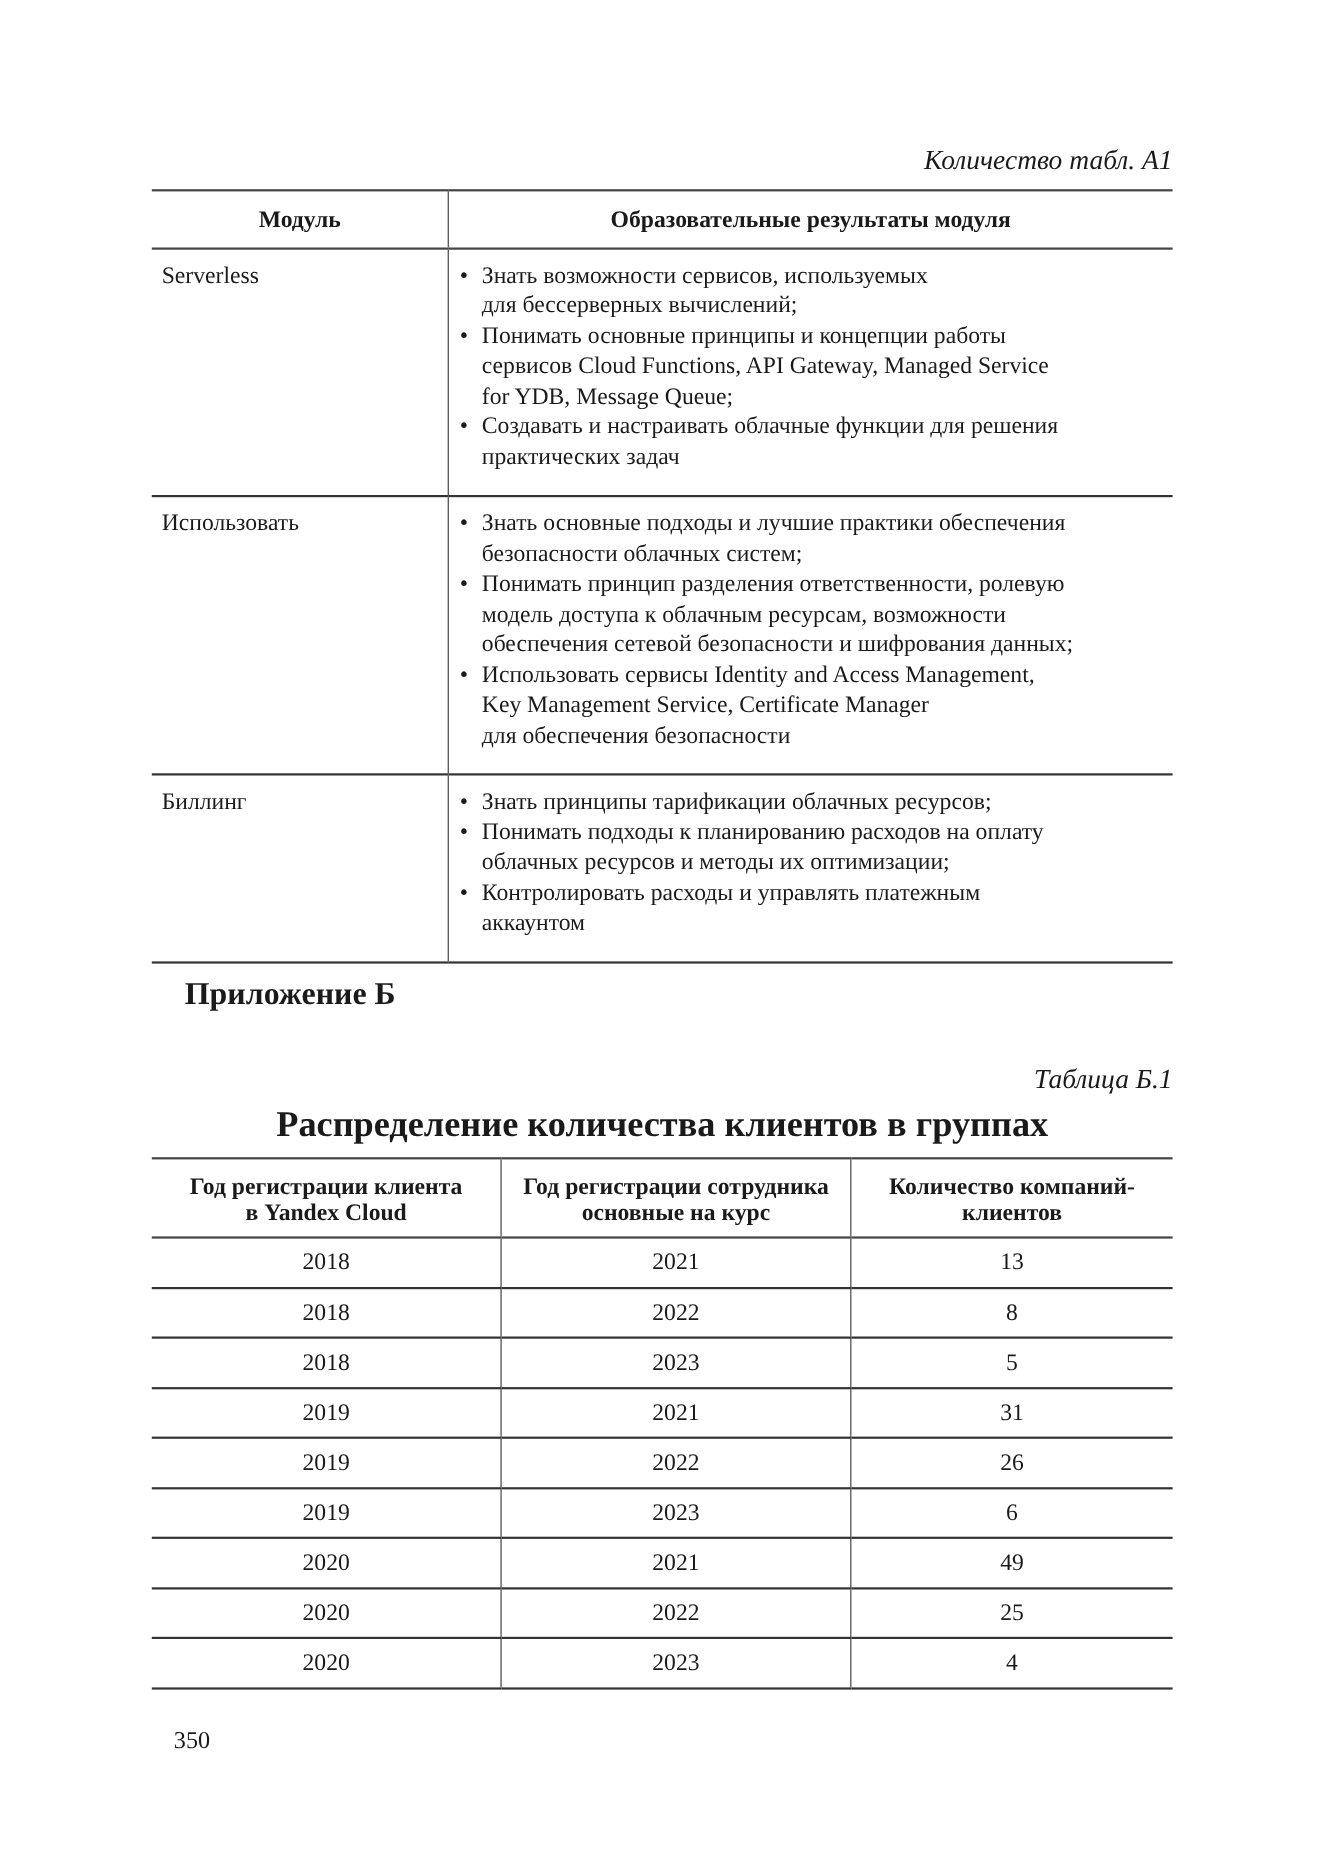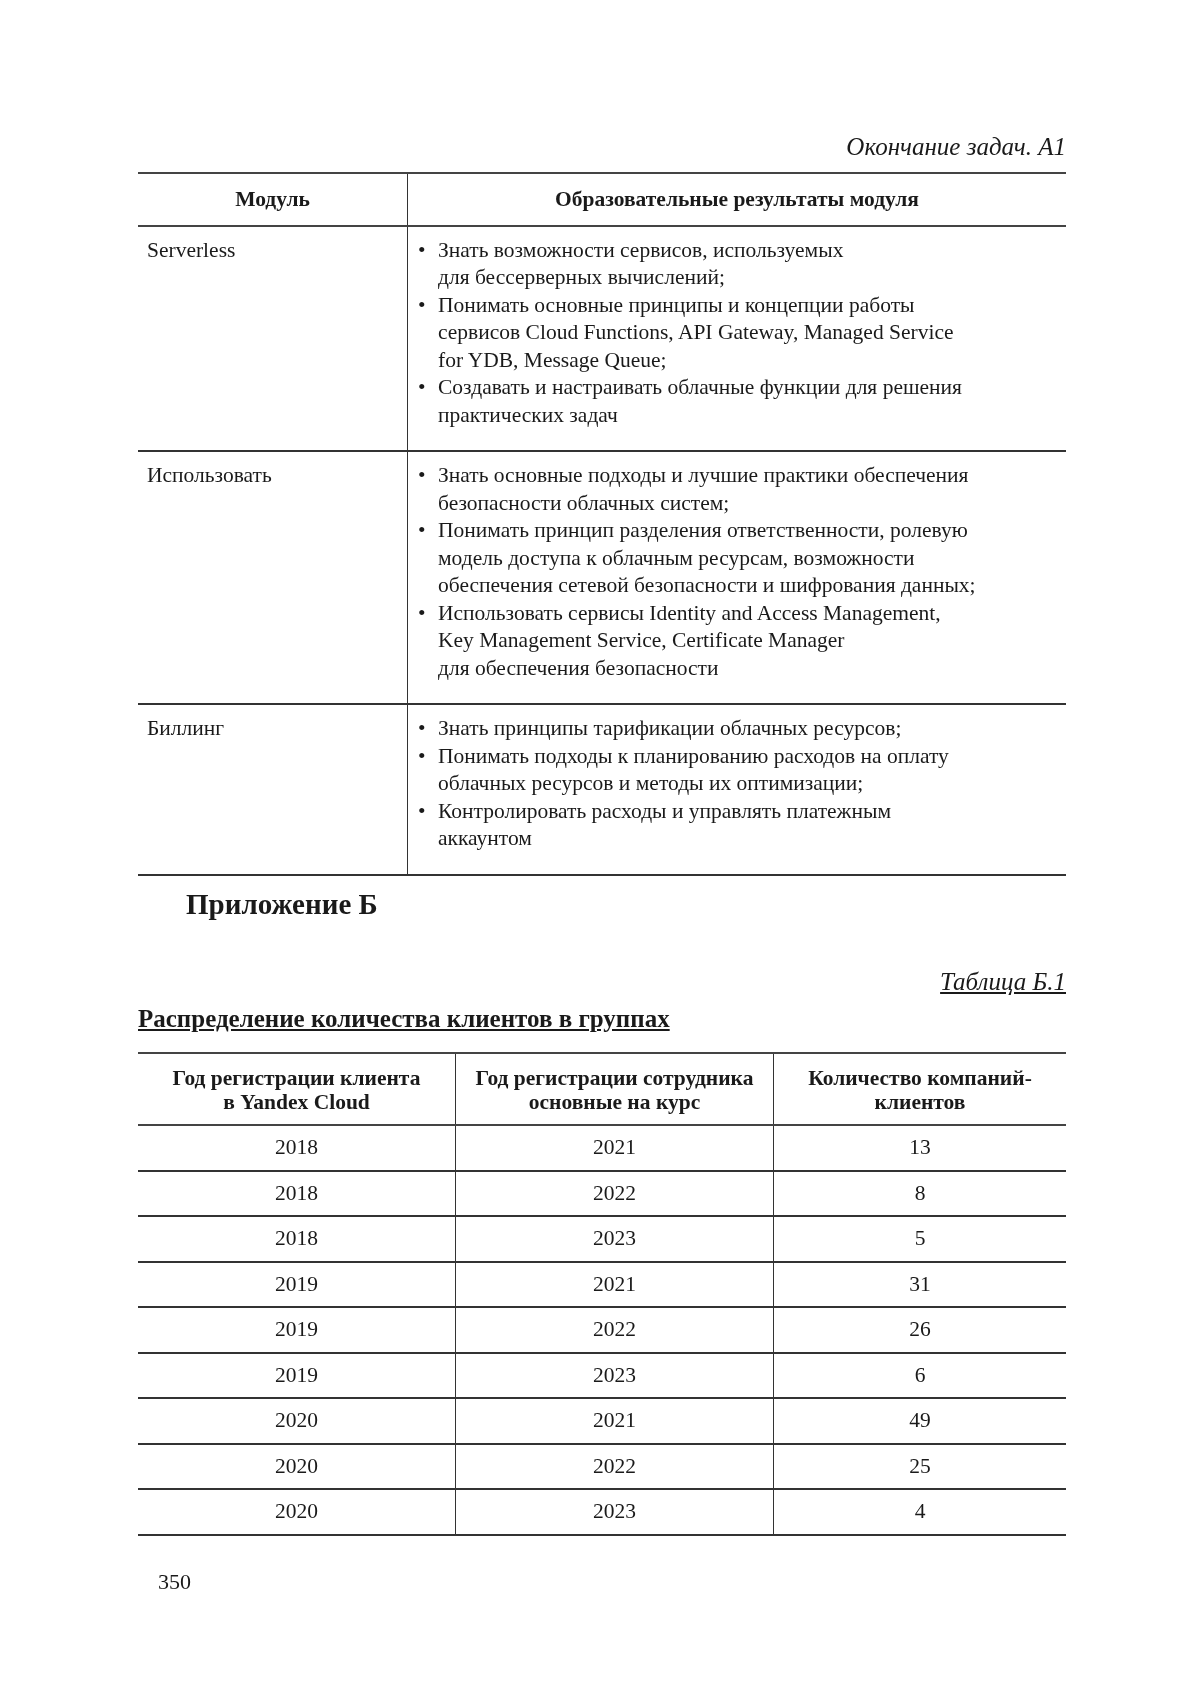--- a/index.html
+++ b/index.html
@@ -60,7 +60,7 @@
 
 <div class="page">
 
-  <div class="cont-label">Окончание задач. А1</div>
+  <div class="cont-label">Количество табл. А1</div>
 
   <table class="t1">
     <thead>

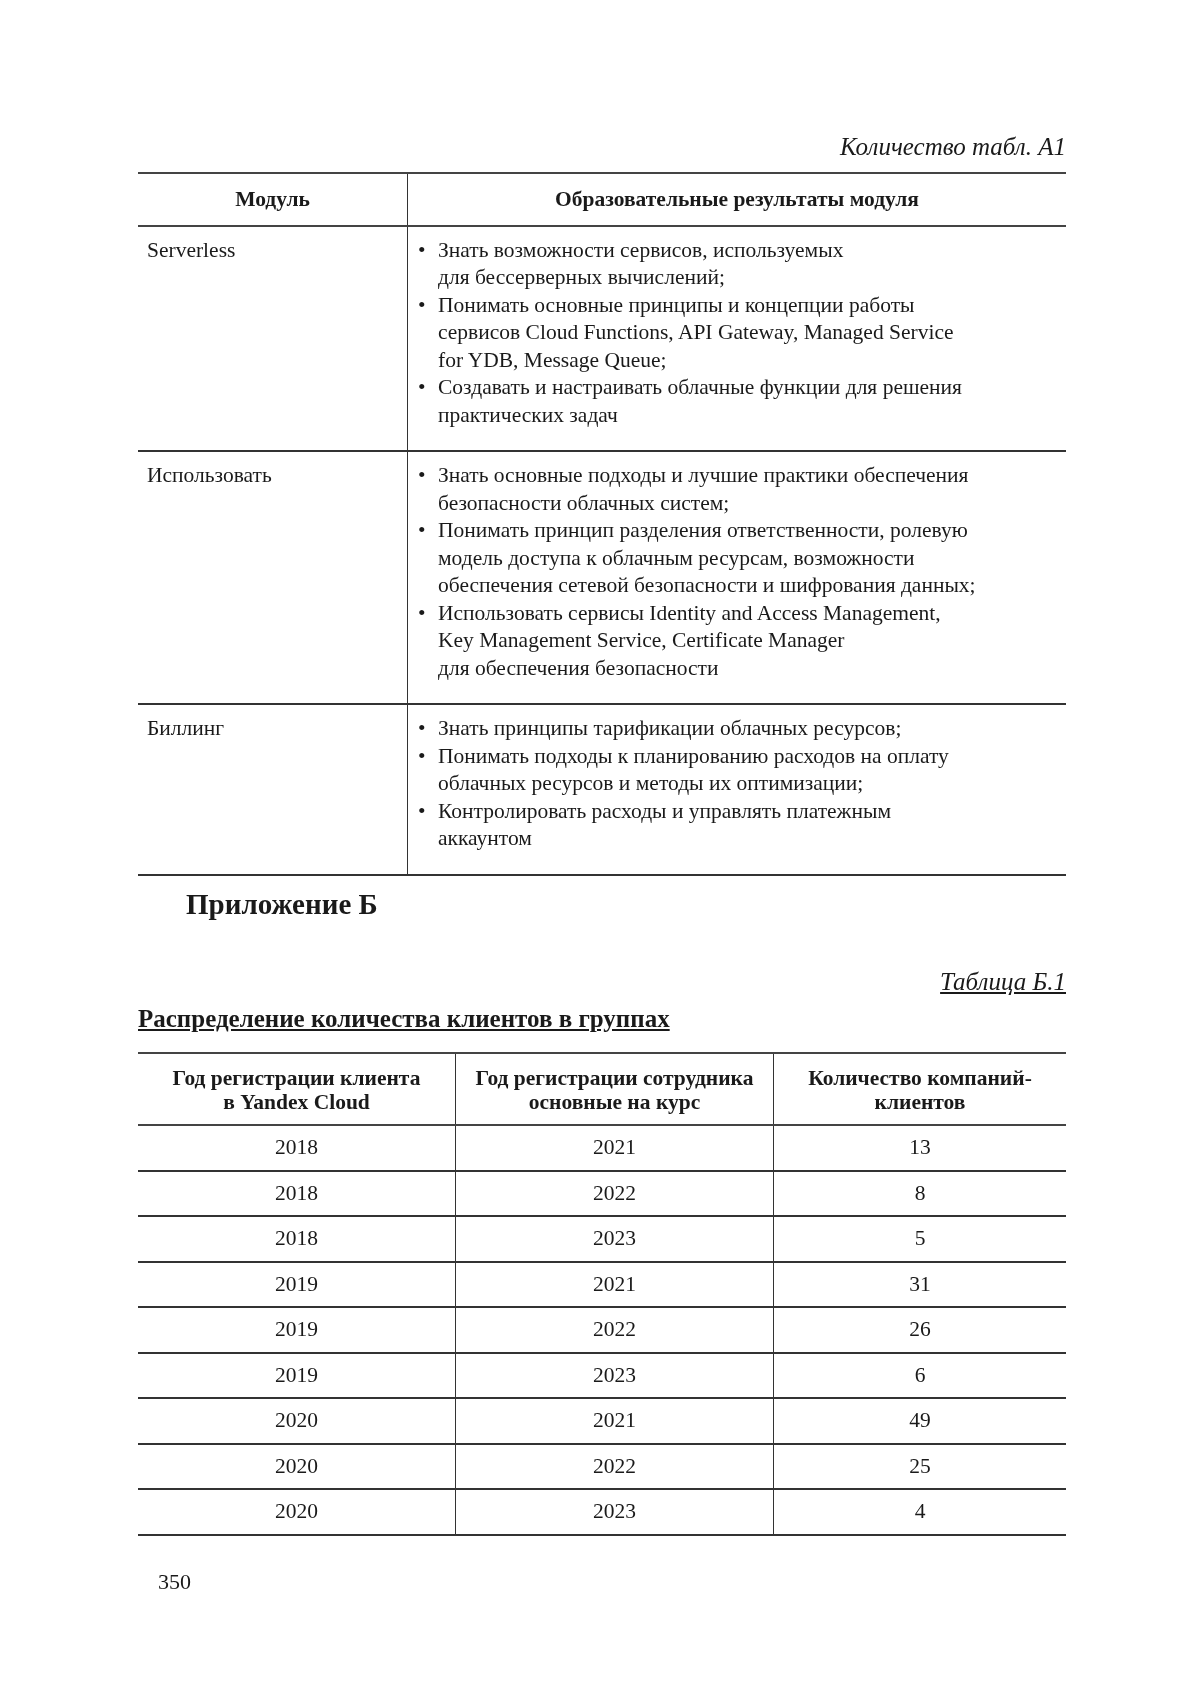--- a/index.html
+++ b/index.html
@@ -30,7 +30,7 @@
     .res-text { white-space: pre-line; }
 
     .appendix-title {
-      position: absolute; left: 48px; top: 888px;
+      position: absolute; left: 30px; top: 888px;
       font-size: 29px; font-weight: bold;
     }
     .table-label {

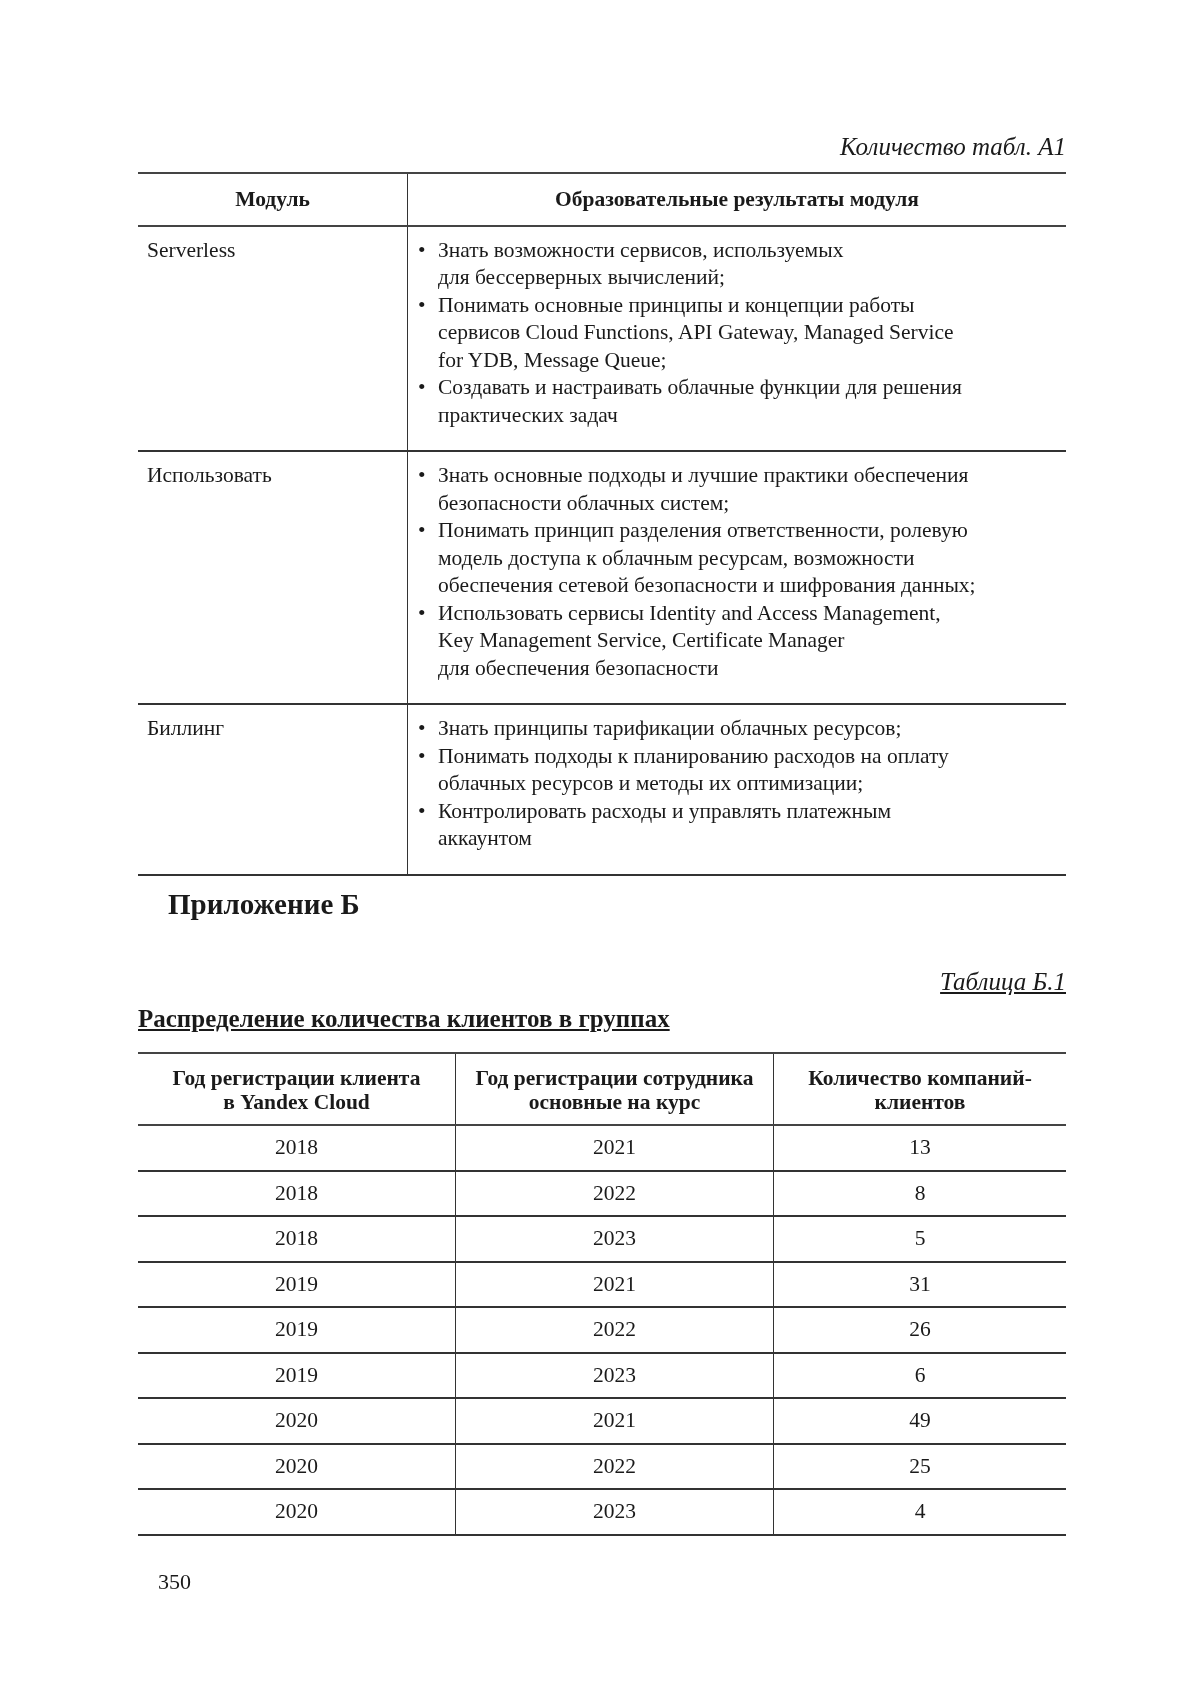--- a/index.html
+++ b/index.html
@@ -35,7 +35,7 @@
     }
     .table-label {
       position: absolute; right: 0; top: 968px;
-      font-style: italic; font-size: 25px; text-decoration: underline;
+      font-style: italic; font-size: 25px;
     }
     .table-title {
       position: absolute; left: 0; width: 928px; top: 1005px;

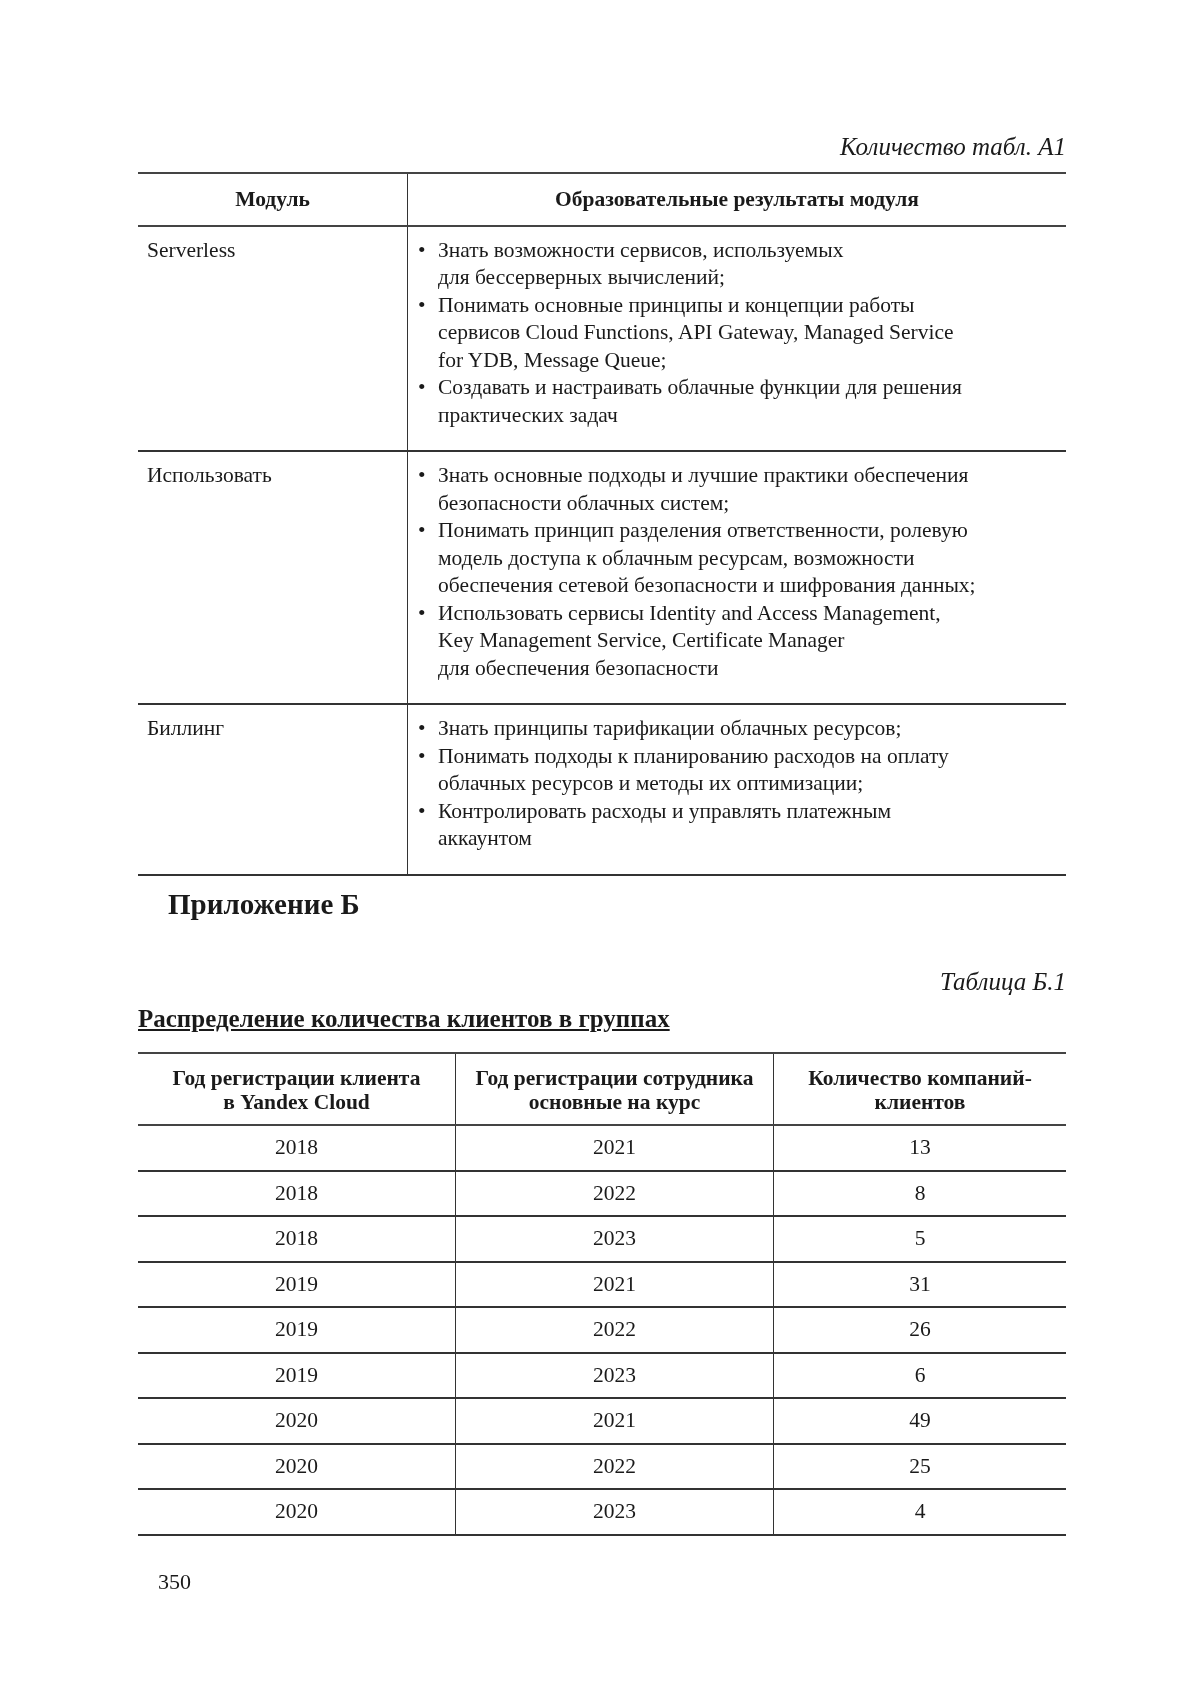--- a/index.html
+++ b/index.html
@@ -39,7 +39,7 @@
     }
     .table-title {
       position: absolute; left: 0; width: 928px; top: 1005px;
-      font-weight: bold; font-size: 25px; text-decoration: underline;
+      text-align: center; font-weight: bold; font-size: 33px;
     }
     .t2 { position: absolute; top: 1052px; left: 0; }
     .t2 th, .t2 td { text-align: center; font-size: 21.5px; }

